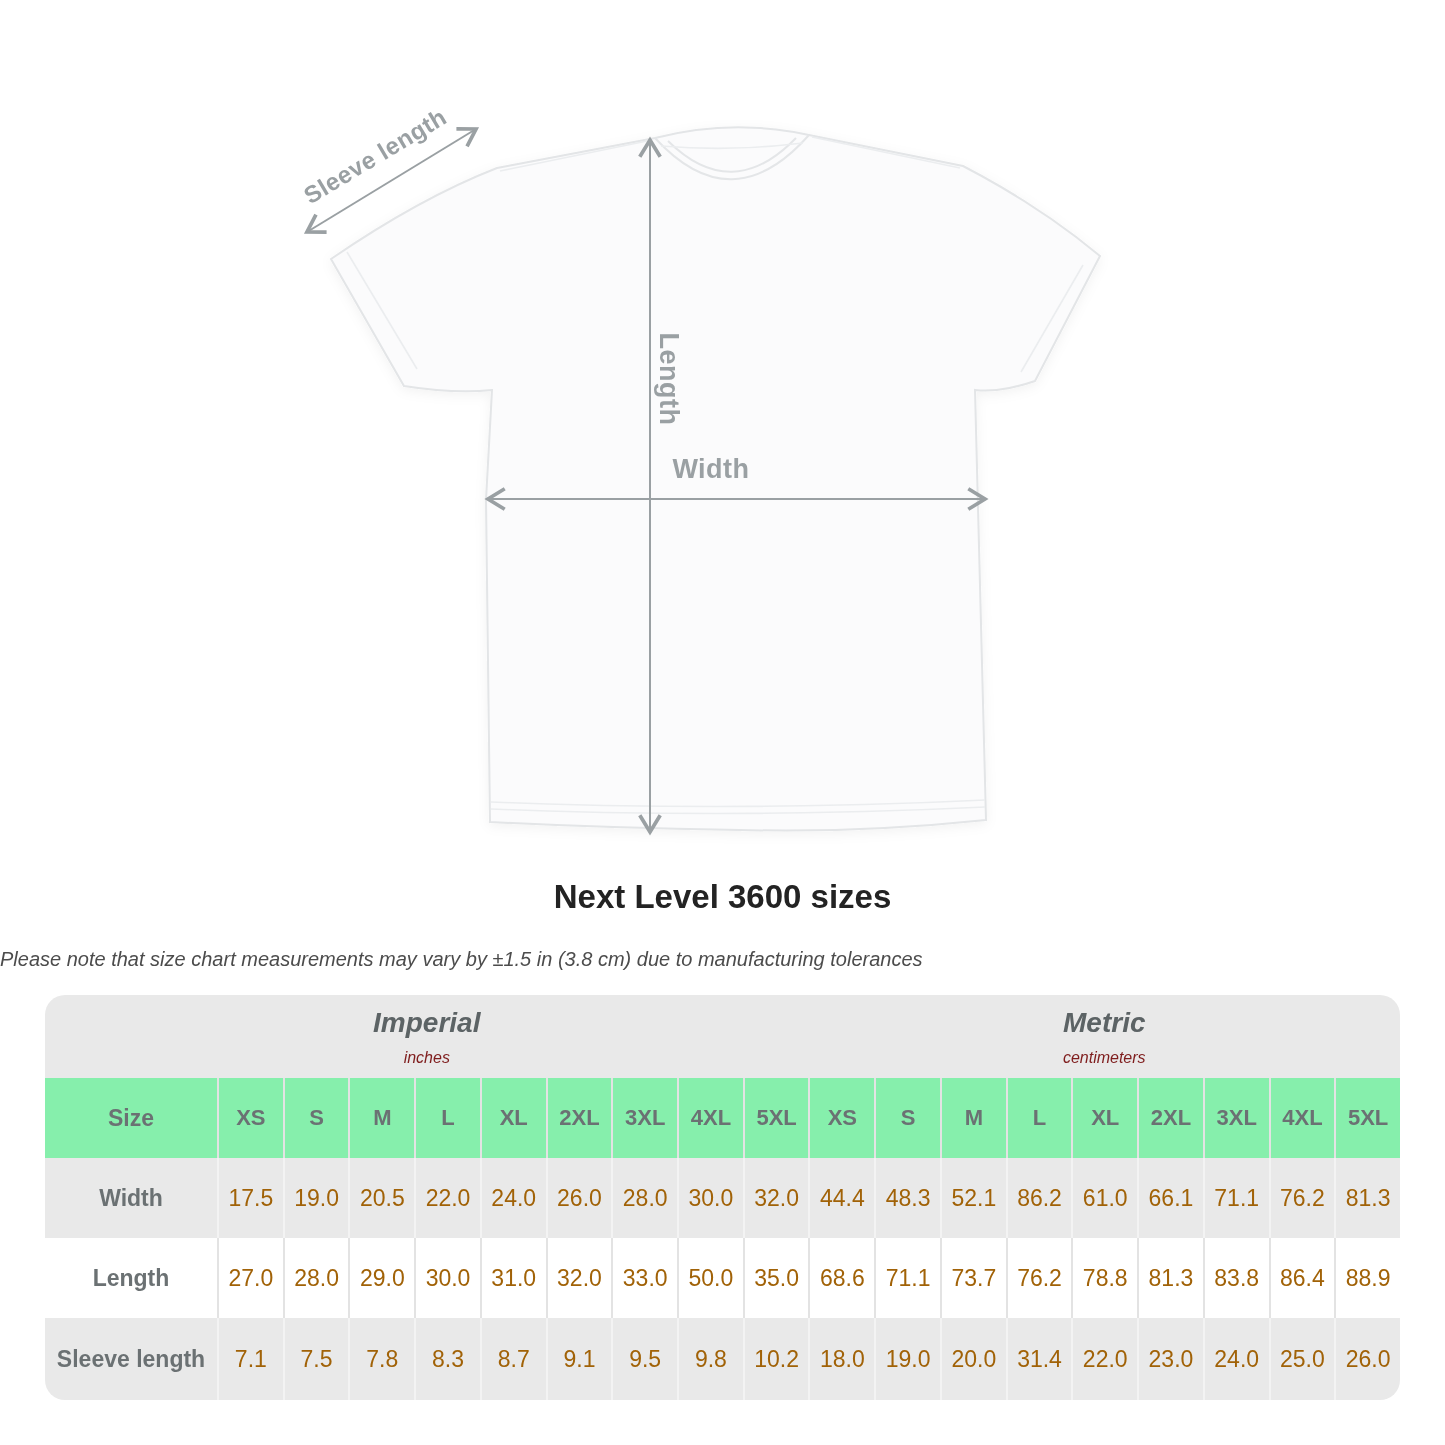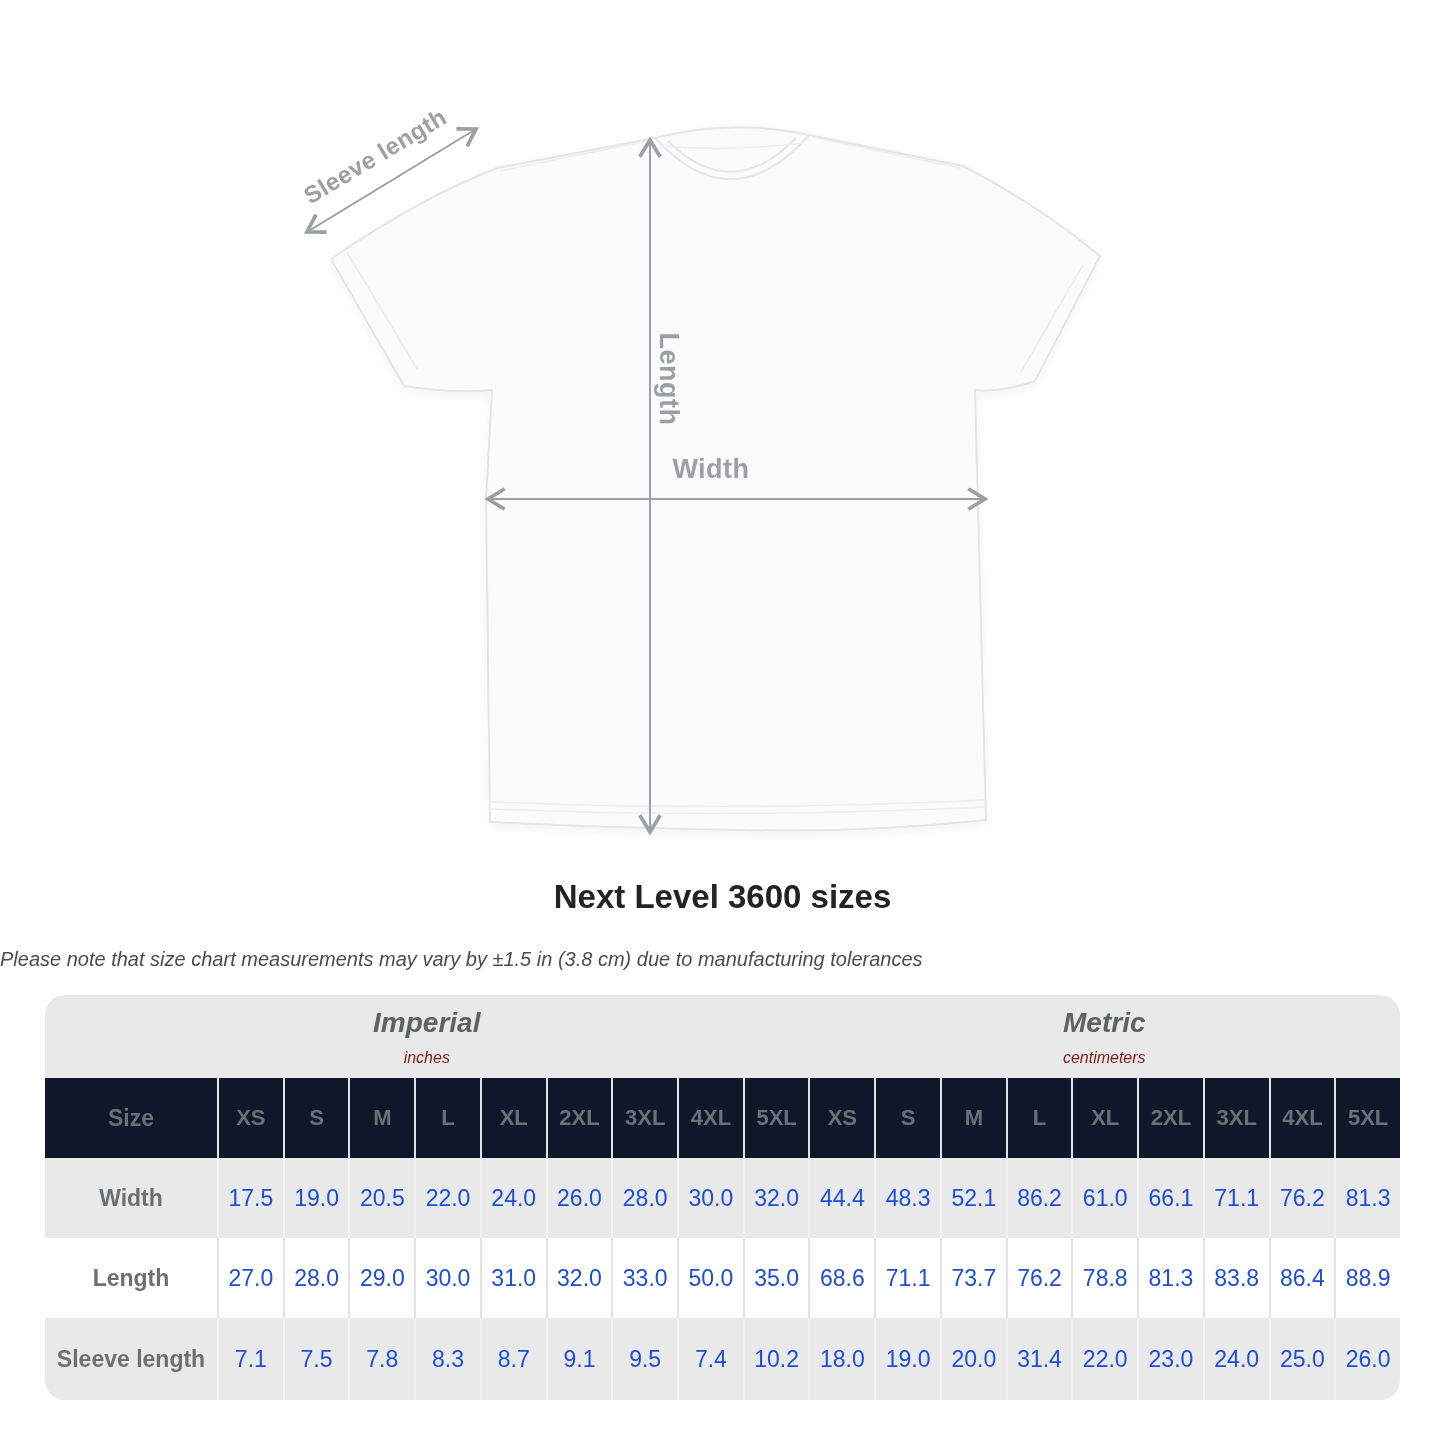--- a/index.html
+++ b/index.html
@@ -38,7 +38,7 @@
   .band-cell.metric{grid-column:11/20;}
   .group-name{font-size:28px;font-weight:bold;font-style:italic;color:#5c6365;}
   .group-unit{font-size:16px;font-style:italic;color:#7f1d1d;text-align:center;}
-  .r-size{height:80px;background:#0f172a;}
+  .r-size{height:80px;background:#86efac;}
   .r-width{height:80px;background:#e9e9e9;}
   .r-length{height:80px;background:#ffffff;}
   .r-sleeve{height:82px;background:#e9e9e9;}

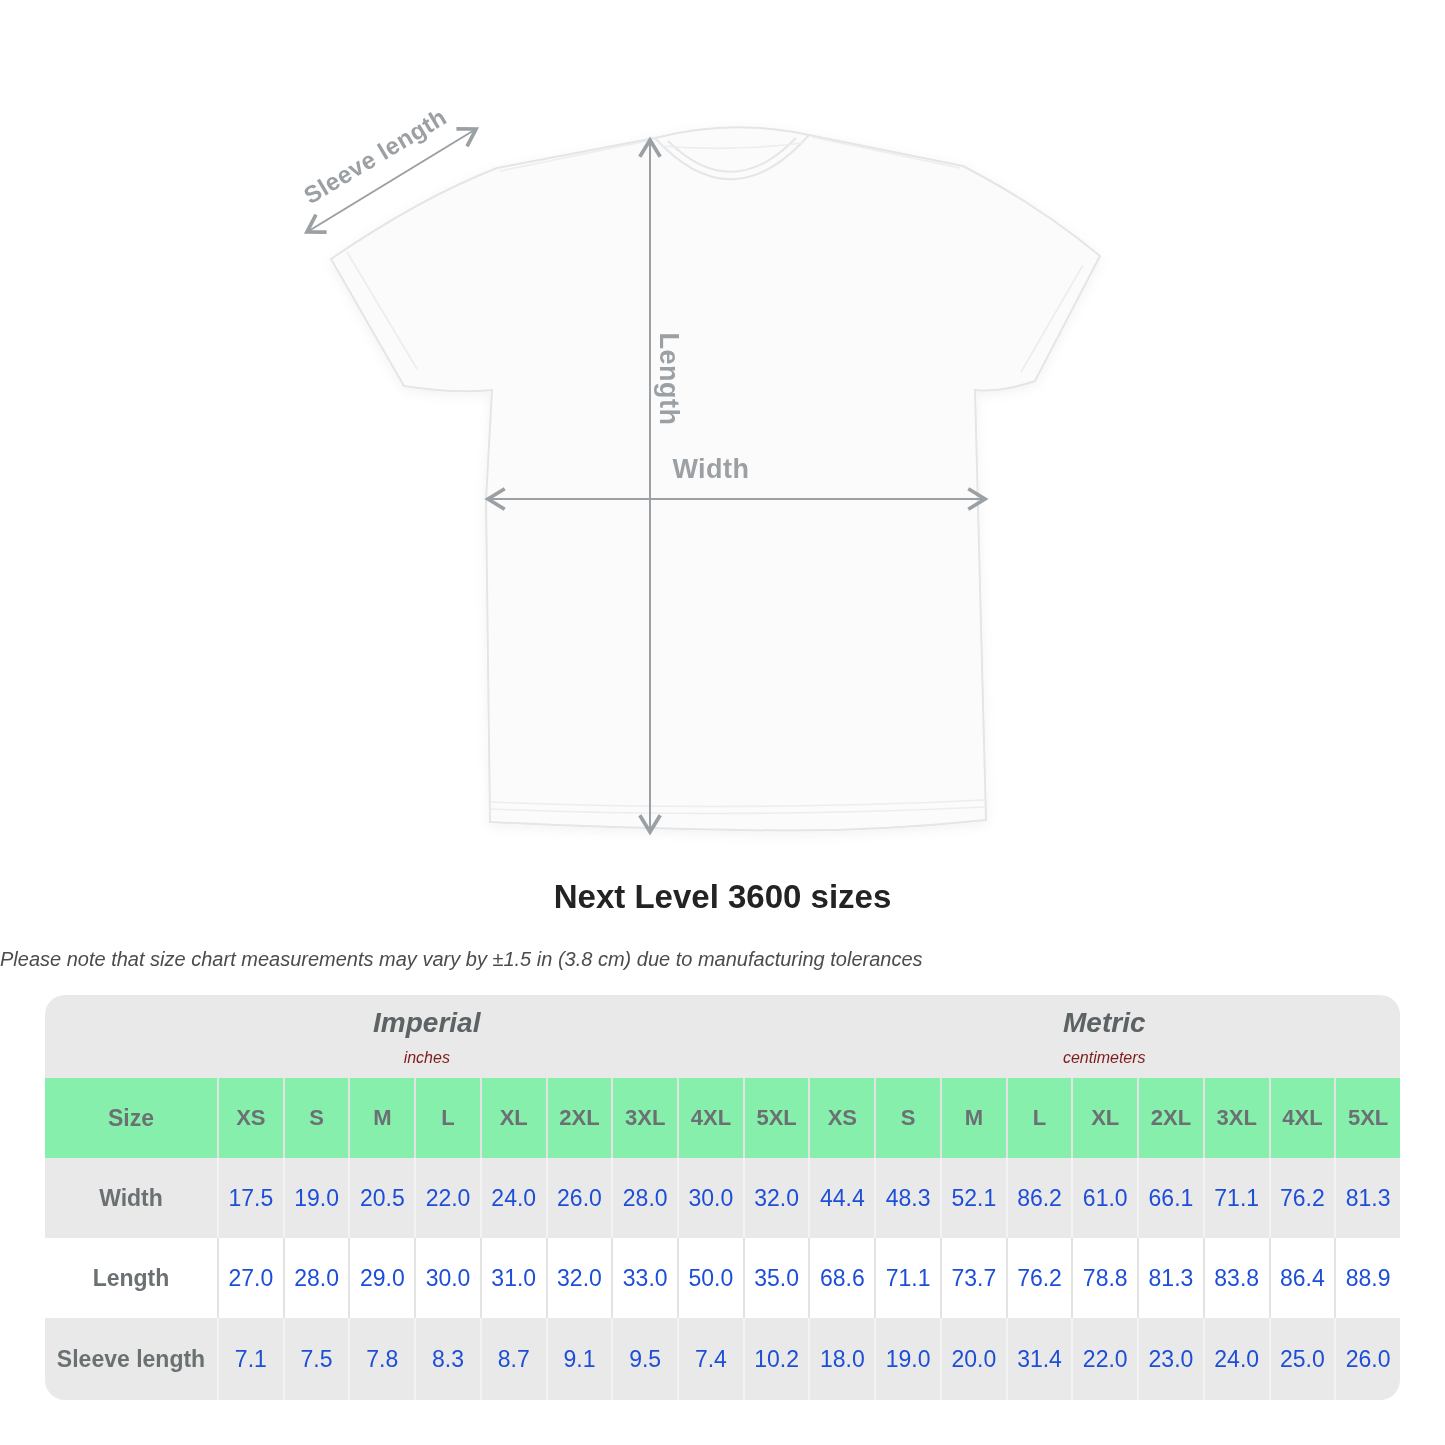--- a/index.html
+++ b/index.html
@@ -45,7 +45,7 @@
   .cell{display:flex;align-items:center;justify-content:center;}
   .lbl{font-size:23px;font-weight:bold;color:#6b7173;}
   .hdr{font-size:22px;font-weight:bold;color:#6b7173;}
-  .val{font-size:23px;color:#1d4ed8;}
+  .val{font-size:23px;color:#a16207;}
   
   .r-size .cell + .cell,
   .r-length .cell + .cell{border-left:2px solid #e3e3e3;}

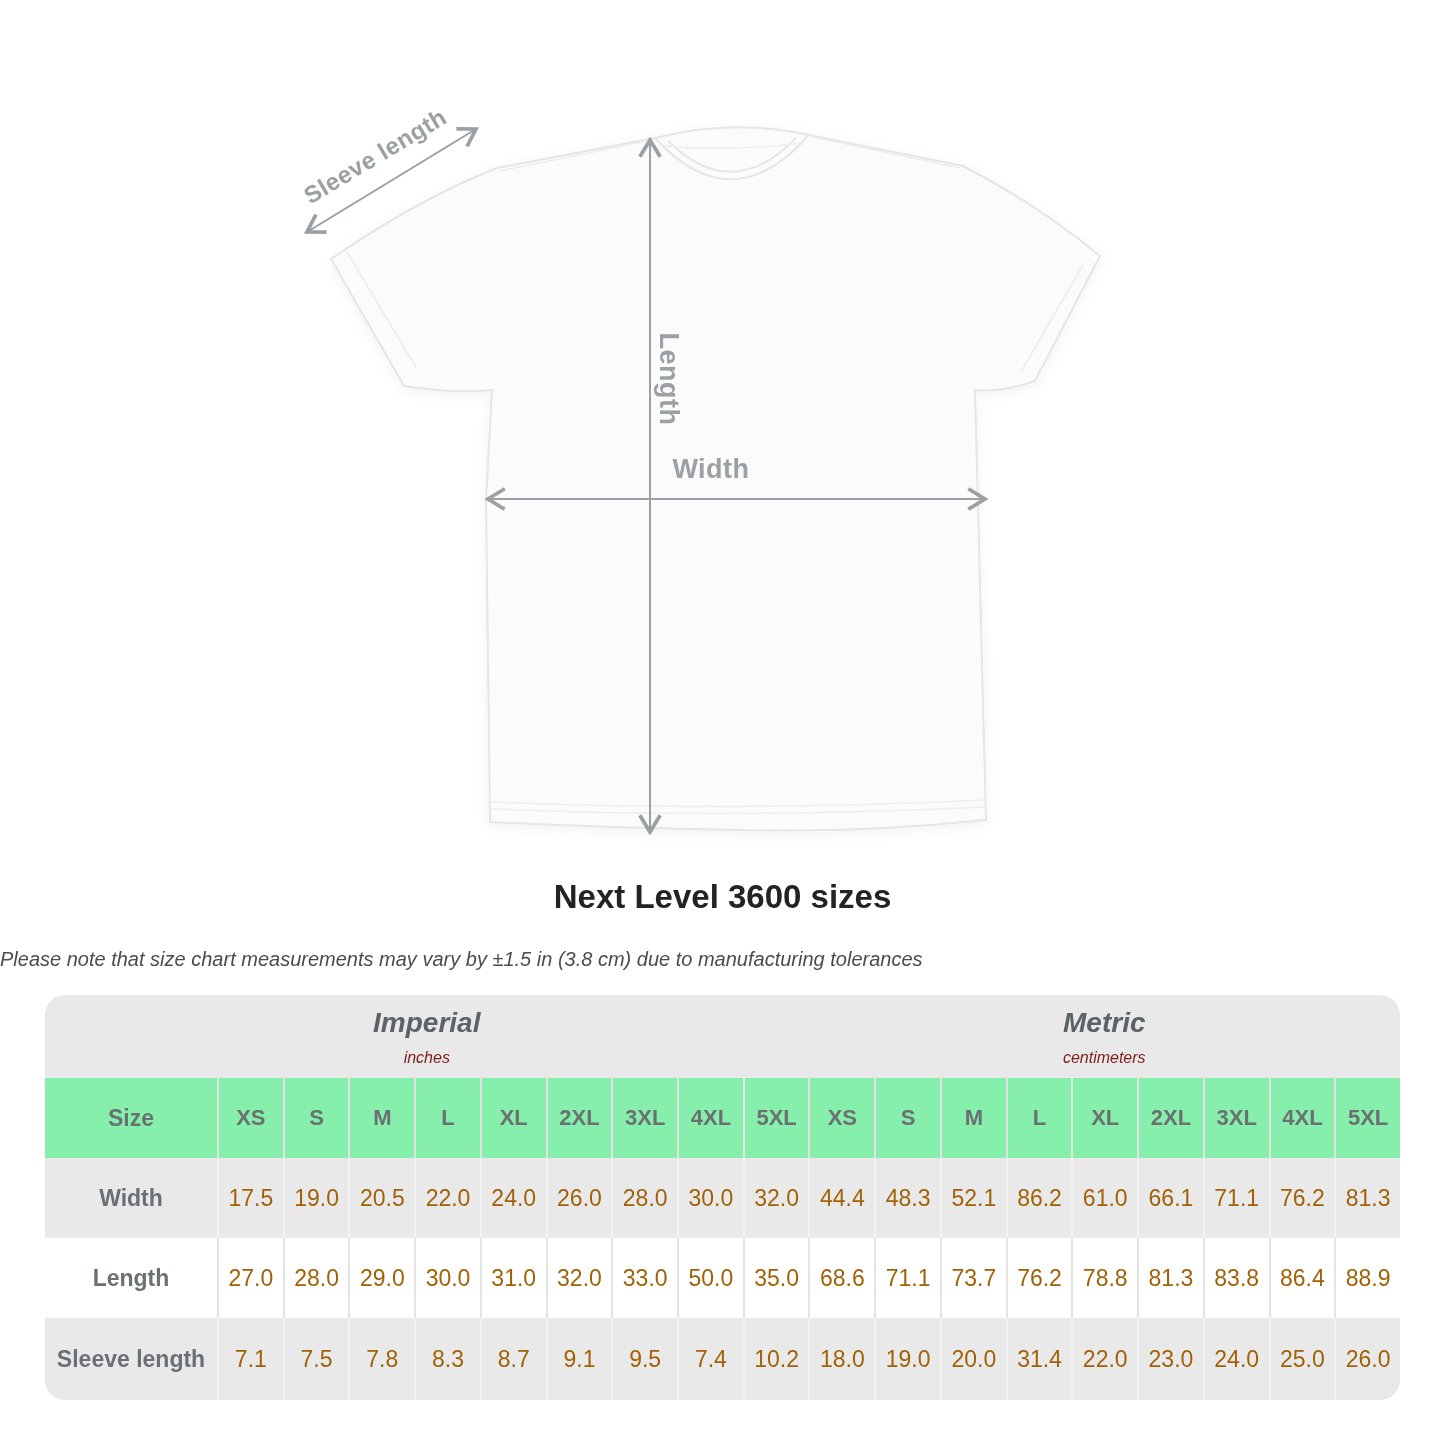--- a/index.html
+++ b/index.html
@@ -188,7 +188,7 @@
       <div class="cell val">8.7</div>
       <div class="cell val">9.1</div>
       <div class="cell val">9.5</div>
-      <div class="cell val">7.4</div>
+      <div class="cell val">9.8</div>
       <div class="cell val">10.2</div>
       <div class="cell val">18.0</div>
       <div class="cell val">19.0</div>

